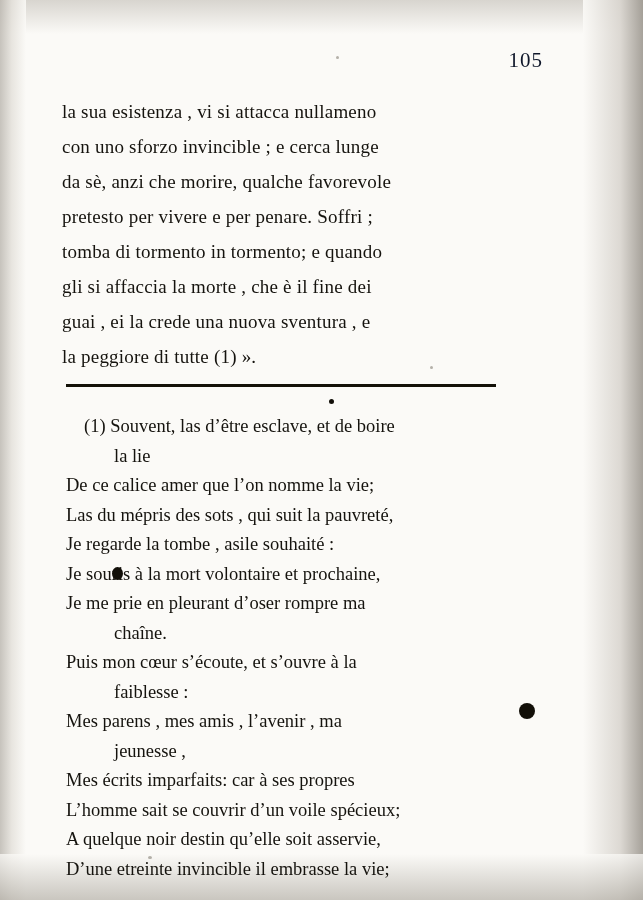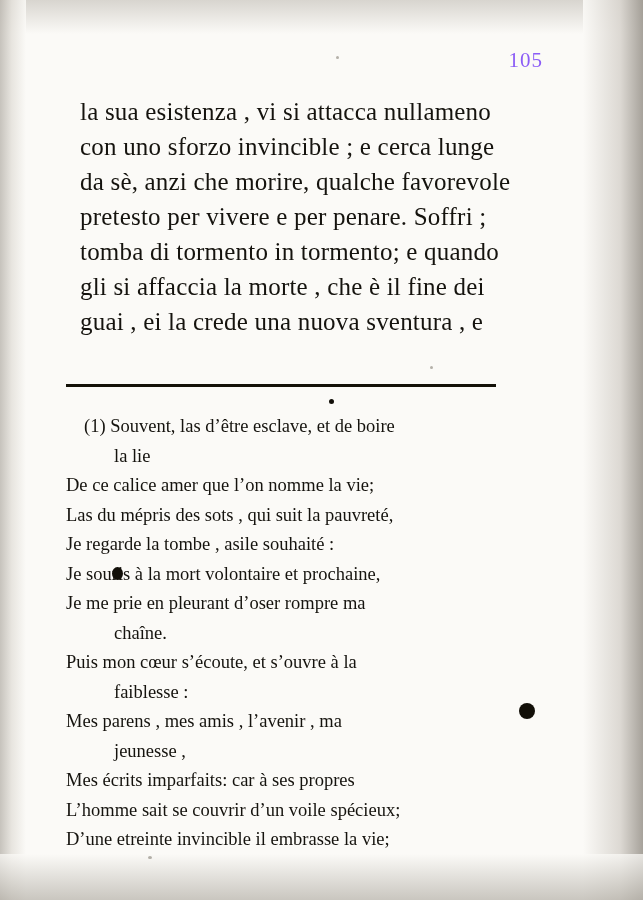--- a/index.html
+++ b/index.html
@@ -64,7 +64,7 @@
     top: 48px;
     font-size: 21px;
     letter-spacing: 1px;
-    color: #8b5cf6;
+    color: #0f172a;
     font-family: "Liberation Serif", serif;
   }
 

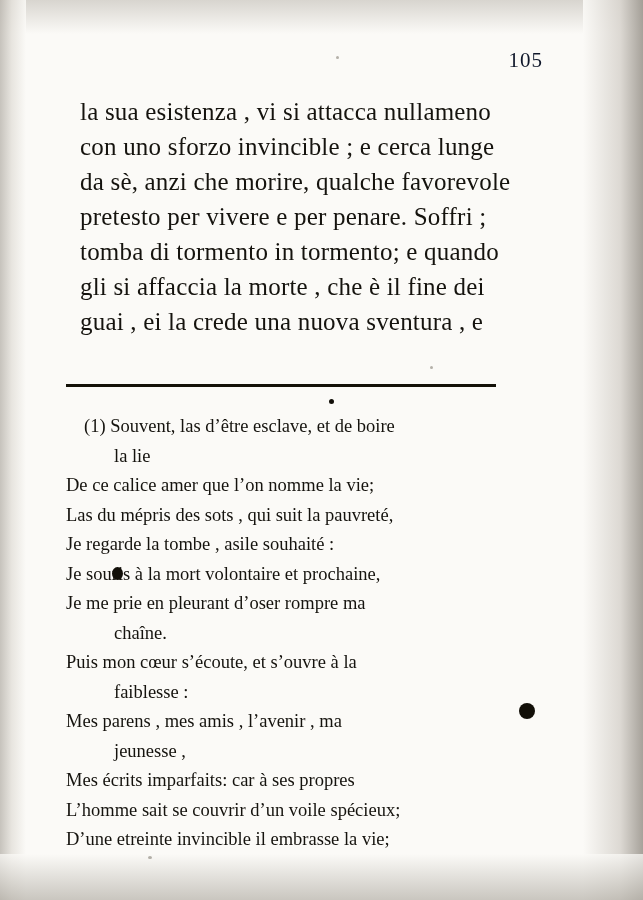--- a/index.html
+++ b/index.html
@@ -76,12 +76,11 @@
   }
 
   .body-line {
-    font-size: 25px;
+    font-size: 19px;
     line-height: 35px;
     color: #15130e;
     white-space: nowrap;
     letter-spacing: .2px;
-    margin-left: 18px;
   }
 
   .rule {

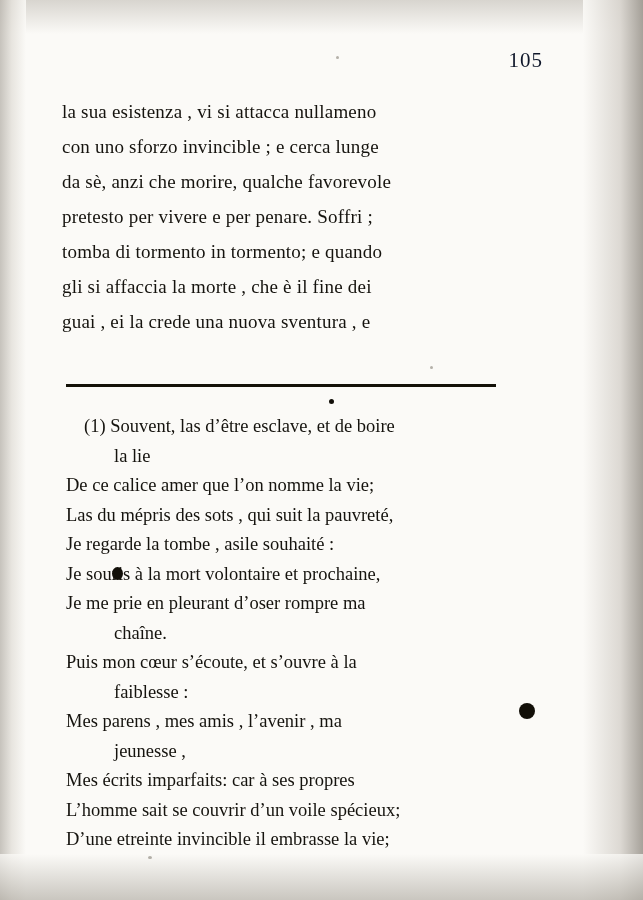--- a/index.html
+++ b/index.html
@@ -150,6 +150,7 @@
       <div class="body-line">tomba di tormento in tormento; e quando</div>
       <div class="body-line">gli si affaccia la morte ,  che è il fine dei</div>
       <div class="body-line">guai ,  ei la crede una nuova sventura , e</div>
+      <div class="body-line">la peggiore di tutte (1) ».</div>
     </div>
 
     <div class="rule"></div>

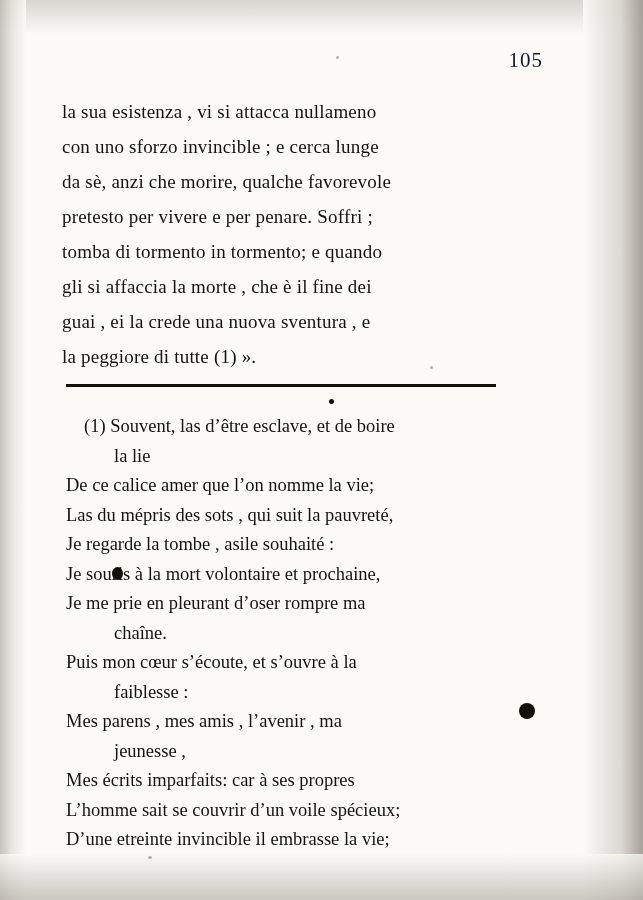--- a/index.html
+++ b/index.html
@@ -170,6 +170,7 @@
       <div class="note-line ind-2">jeunesse ,</div>
       <div class="note-line">Mes écrits imparfaits: car à ses propres</div>
       <div class="note-line">L’homme sait se couvrir d’un voile spécieux;</div>
+      <div class="note-line">A quelque noir destin qu’elle soit asservie,</div>
       <div class="note-line">D’une etreinte invincible il embrasse la vie;</div>
     </div>
 

